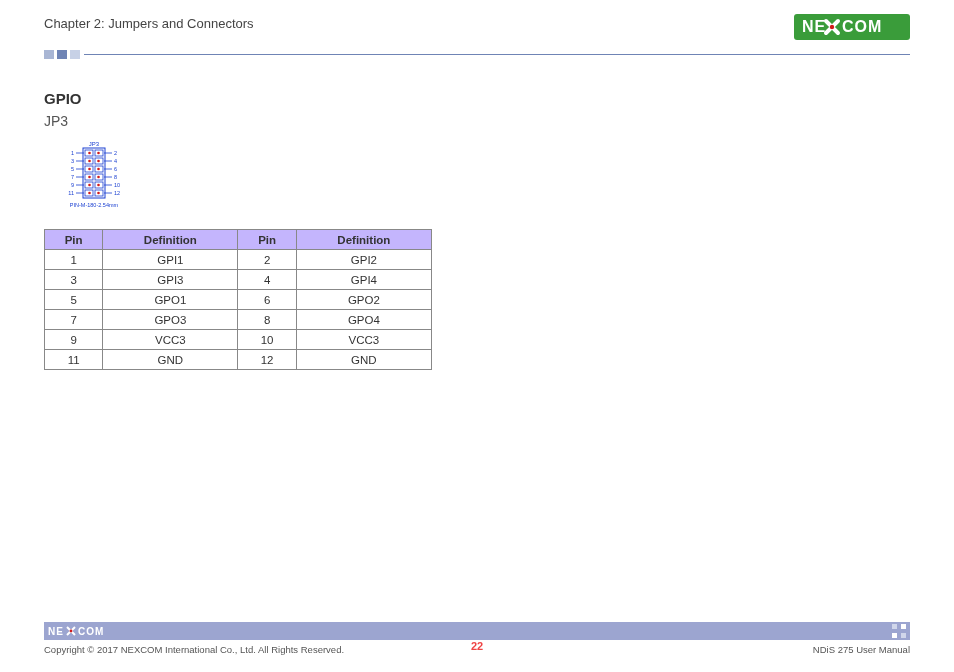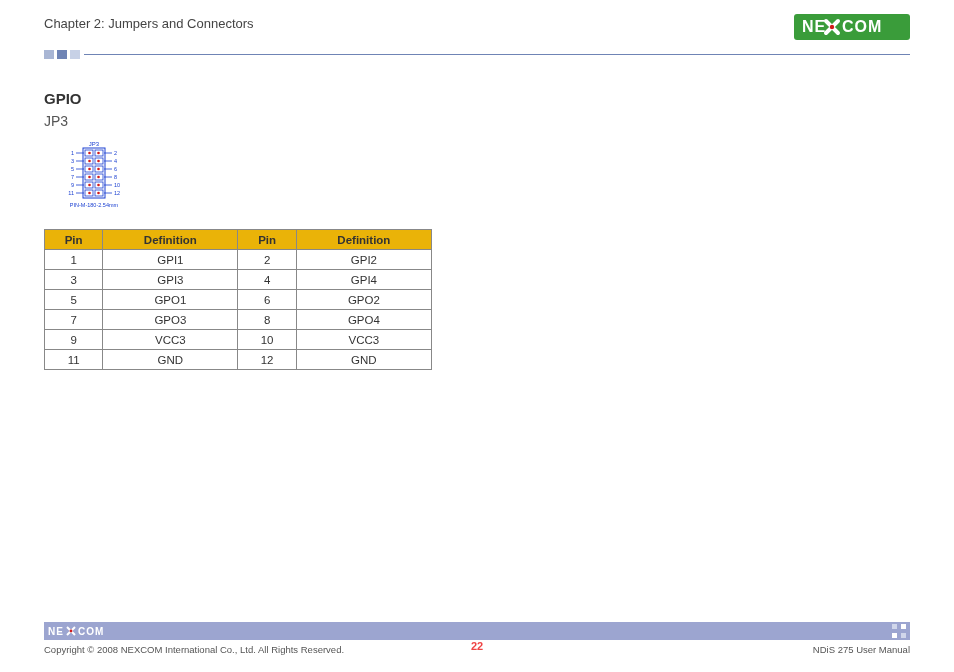--- a/index.html
+++ b/index.html
@@ -32,7 +32,7 @@
   
   .pin-table { margin-top: 18px; border-collapse: collapse; width: 388px; }
   .pin-table th, .pin-table td { border: 1px solid #888; font-size: 11.5px; text-align: center; height: 20px; padding: 0 4px; }
-  .pin-table th { font-weight: 700; background: #eab308; }
+  .pin-table th { font-weight: 700; background: #c4b5fd; }
   .pin-table .col-pin { width: 50px; }
   .pin-table .col-def { width: 116px; }
 

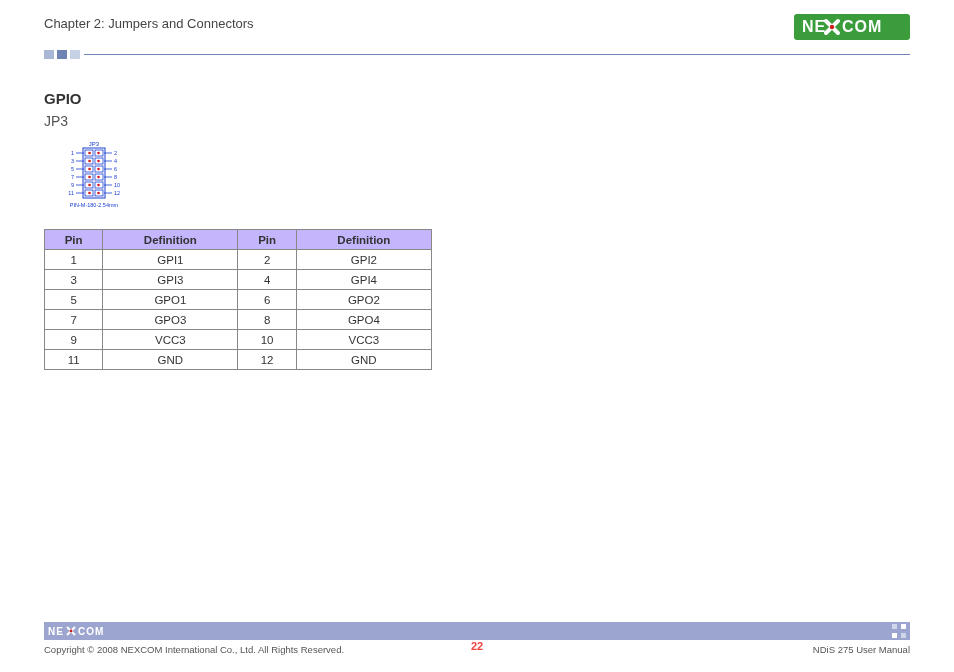--- a/index.html
+++ b/index.html
@@ -208,7 +208,7 @@
     </div>
     <div class="footer-row2-wrap">
       <div class="footer-row2">
-        <div>Copyright © 2008 NEXCOM International Co., Ltd. All Rights Reserved.</div>
+        <div>Copyright © 2017 NEXCOM International Co., Ltd. All Rights Reserved.</div>
         <div>NDiS 275 User Manual</div>
       </div>
       <div class="page-num">22</div>

